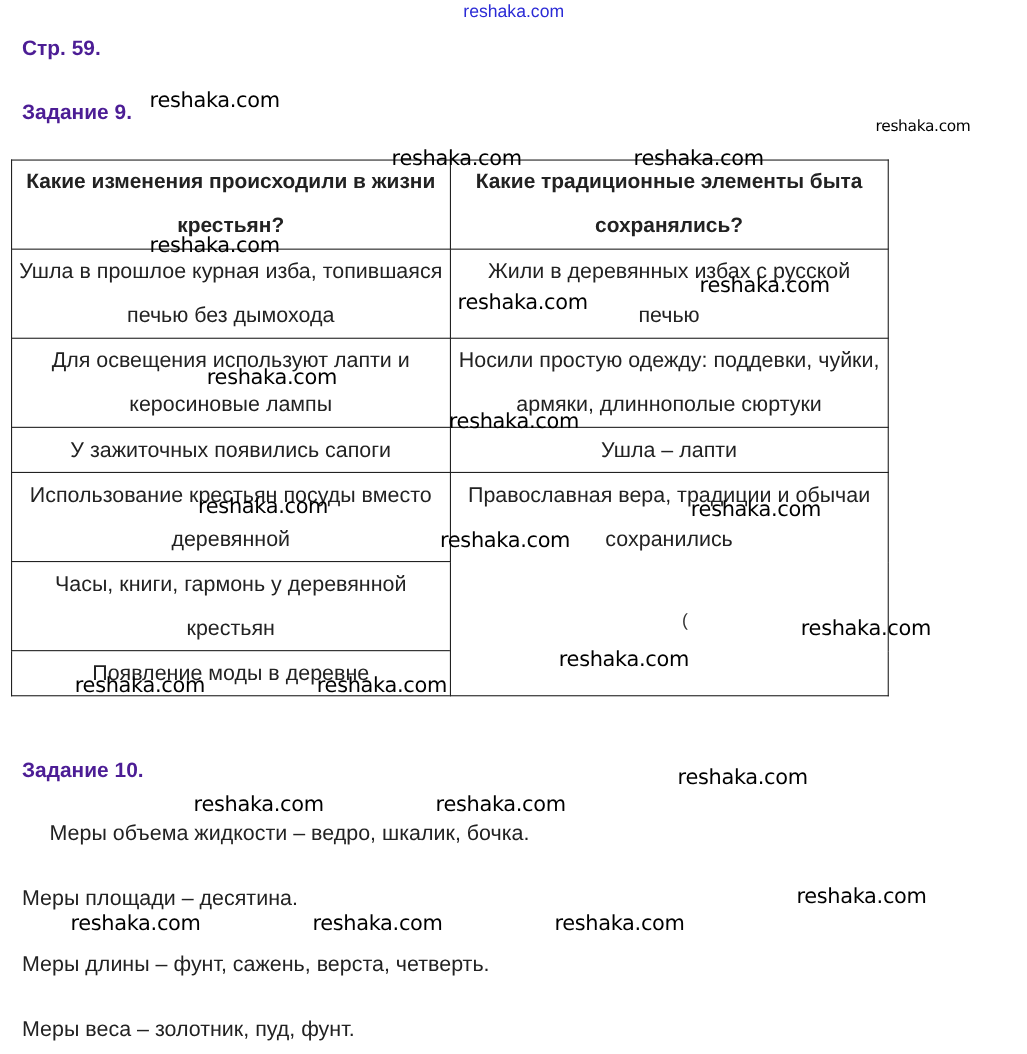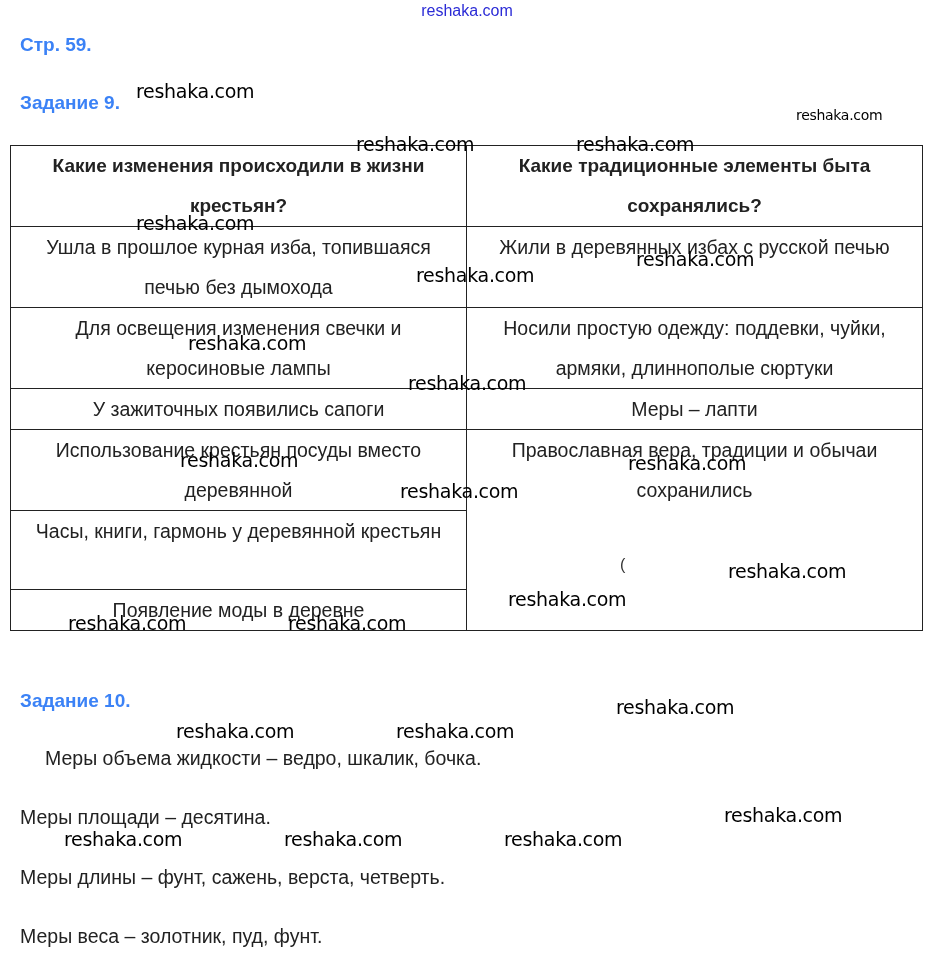--- a/index.html
+++ b/index.html
@@ -9,7 +9,7 @@
     }
     .abs { position: absolute; white-space: nowrap; }
     .top-wm { left: 0; width: 934px; top: 2px; text-align: center; font-size: 16px; color: #2b2bd6; }
-    .h { font-weight: bold; font-size: 19px; color: #3b82f6; }
+    .h { font-weight: bold; font-size: 19px; color: #4c1d95; }
     .wm { font-family: "DejaVu Sans", sans-serif; font-size: 19px; color: #000; letter-spacing: -0.3px; }
     .wm-small { font-size: 14px; }
 

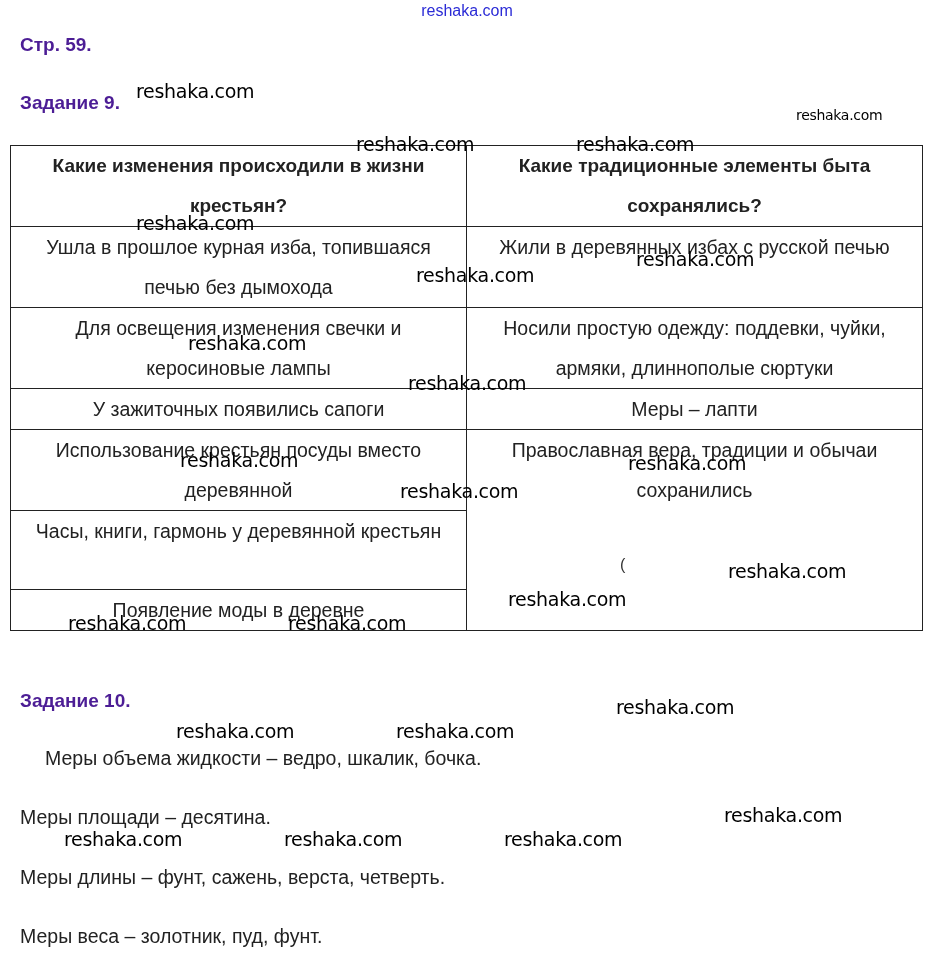--- a/index.html
+++ b/index.html
@@ -14,7 +14,7 @@
     .wm-small { font-size: 14px; }
 
     table.t9 {
-      position: absolute; left: 10px; top: 145px; width: 913px;
+      position: absolute; left: 10px; top: 145px; width: 798px;
       border-collapse: collapse; table-layout: fixed;
     }
     table.t9 td, table.t9 th {

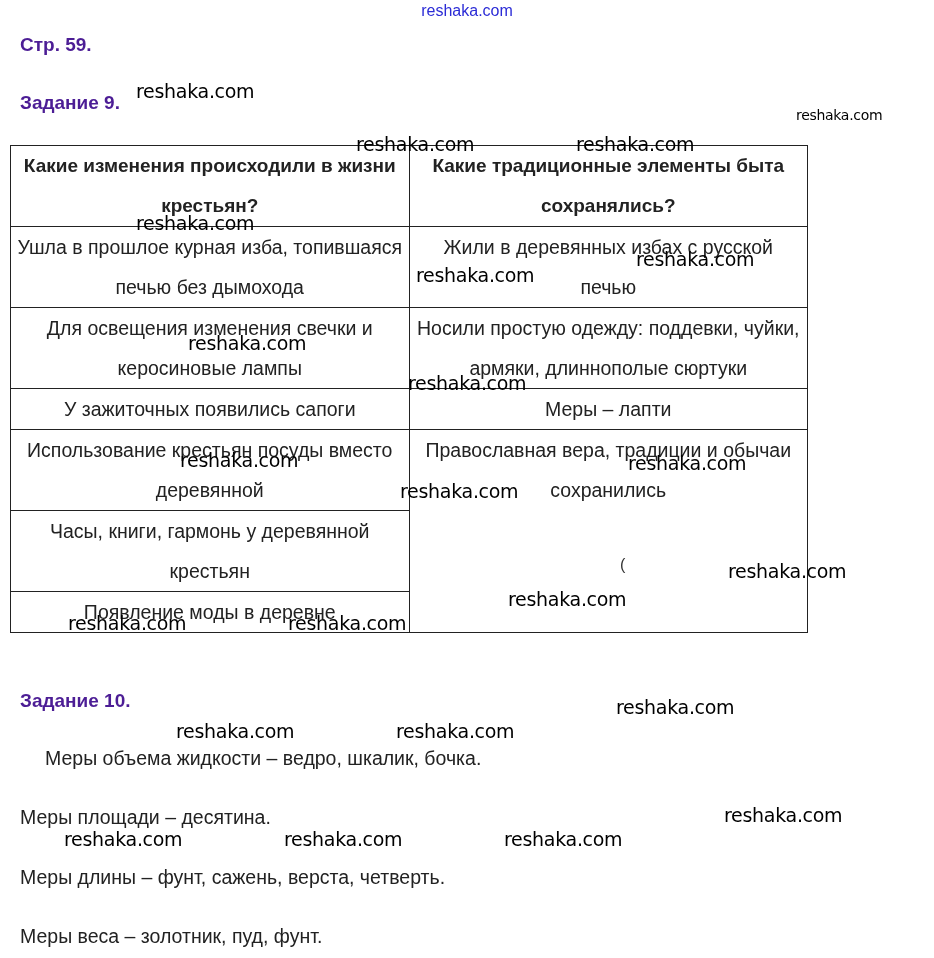--- a/index.html
+++ b/index.html
@@ -48,7 +48,7 @@
     <td>Жили в деревянных избах с русской печью</td>
   </tr>
   <tr class="r2">
-    <td class="c1">Для освещения изменения свечки и керосиновые лампы</td>
+    <td class="c1">Для освещения используют лапти и керосиновые лампы</td>
     <td>Носили простую одежду: поддевки, чуйки, армяки, длиннополые сюртуки</td>
   </tr>
   <tr class="r1">

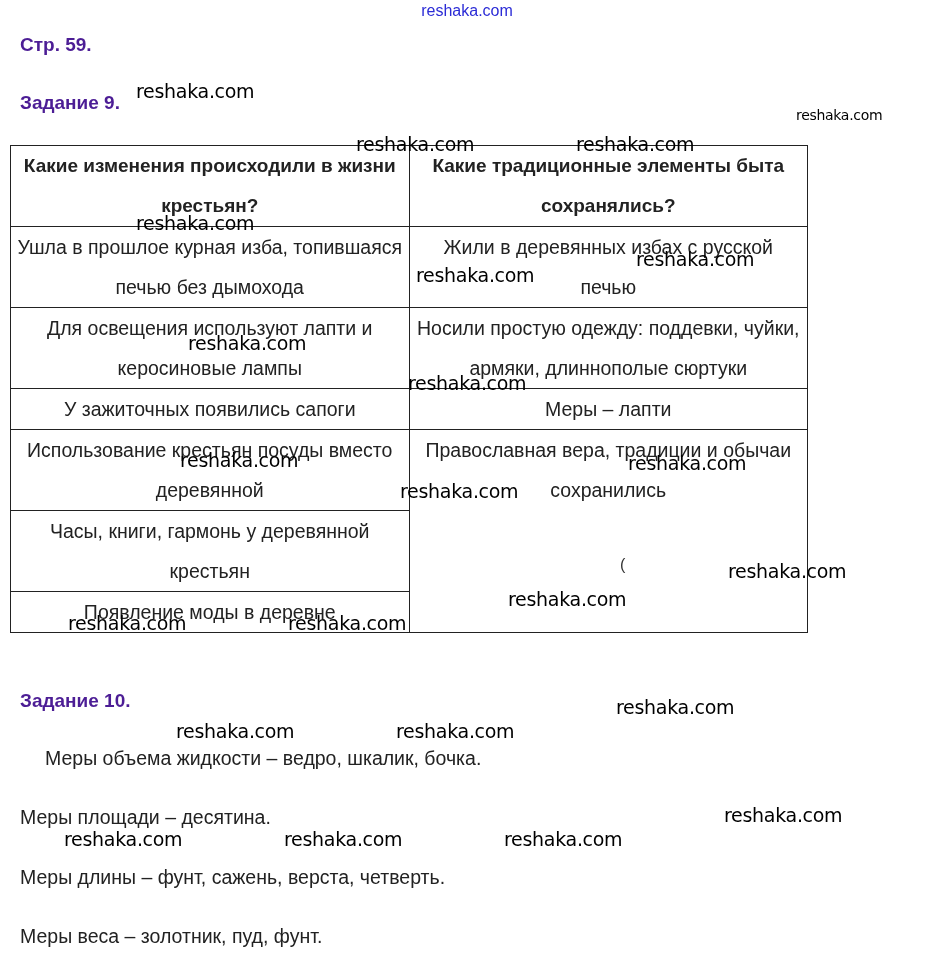--- a/index.html
+++ b/index.html
@@ -53,7 +53,7 @@
   </tr>
   <tr class="r1">
     <td class="c1">У зажиточных появились сапоги</td>
-    <td>Меры – лапти</td>
+    <td>Ушла – лапти</td>
   </tr>
   <tr class="r2">
     <td class="c1">Использование крестьян посуды вместо деревянной</td>

